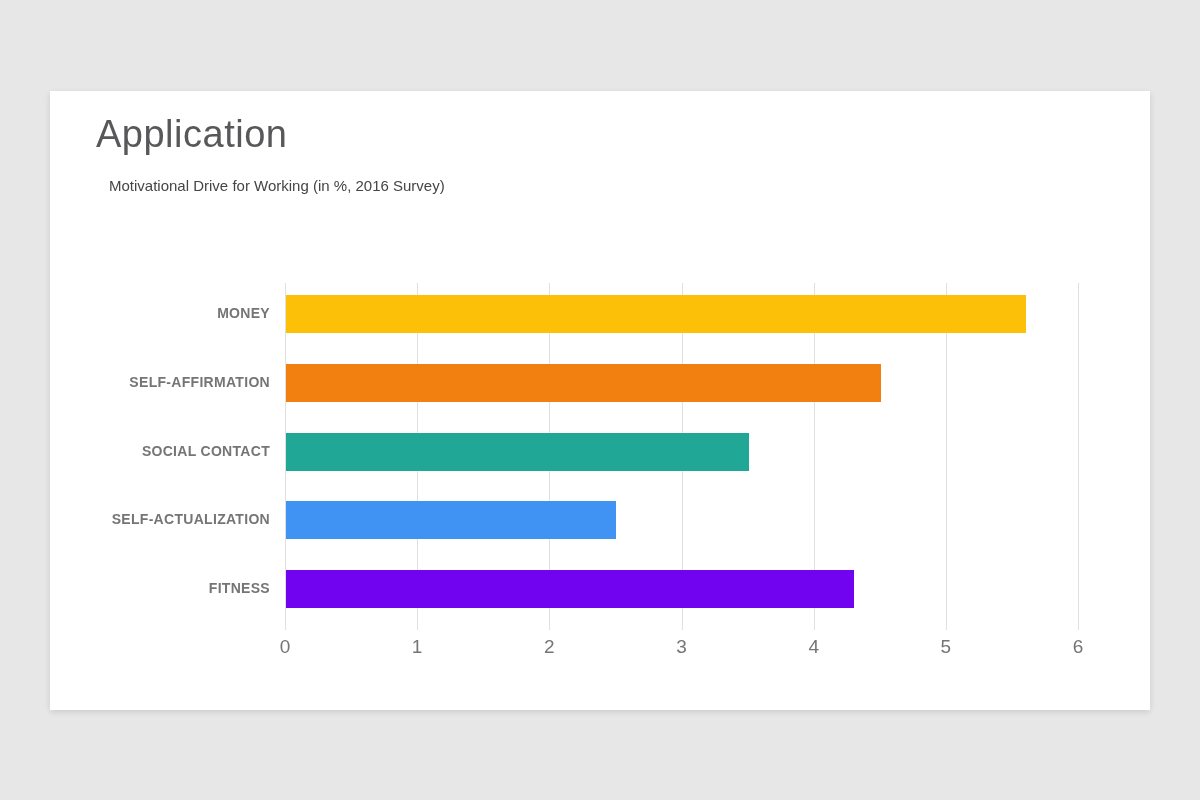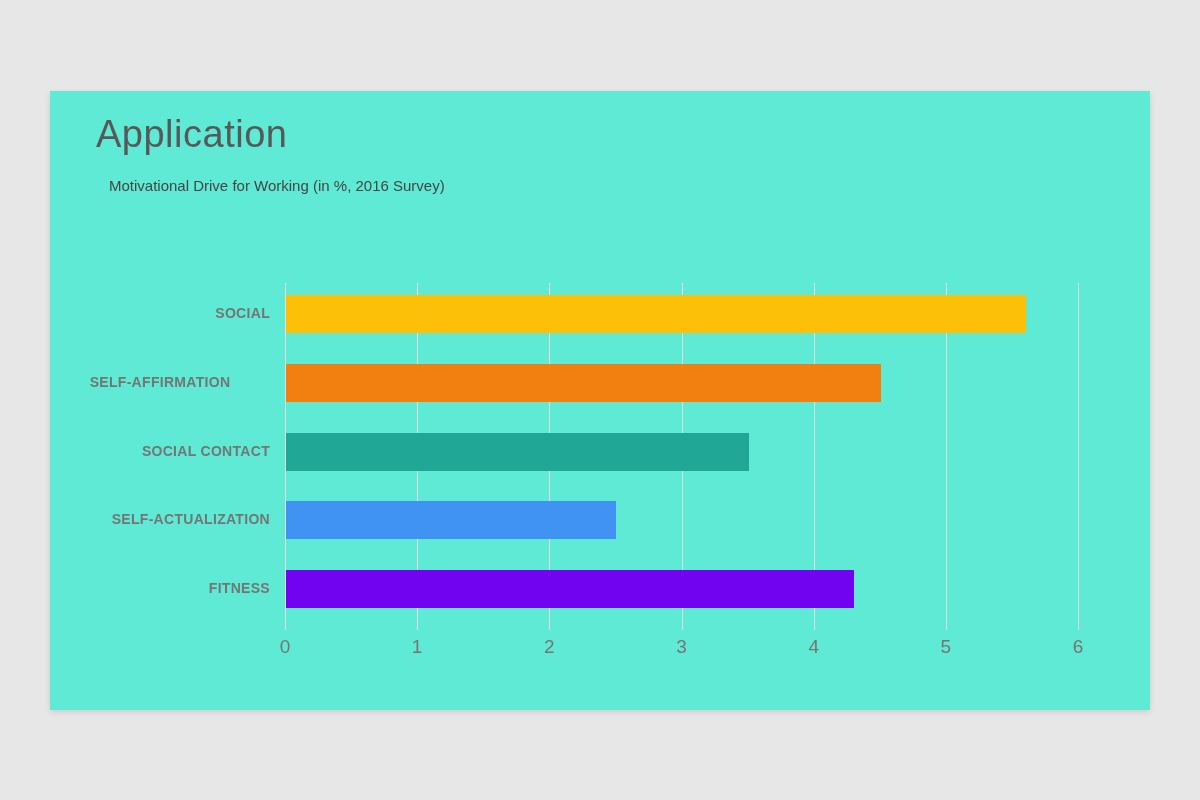--- a/index.html
+++ b/index.html
@@ -20,7 +20,7 @@
     top: 91px;
     width: 1100px;
     height: 619px;
-    background: #5eead4;
+    background: #ffffff;
     box-shadow: 0 2px 6px rgba(0,0,0,0.12);
   }
   .slide-title {

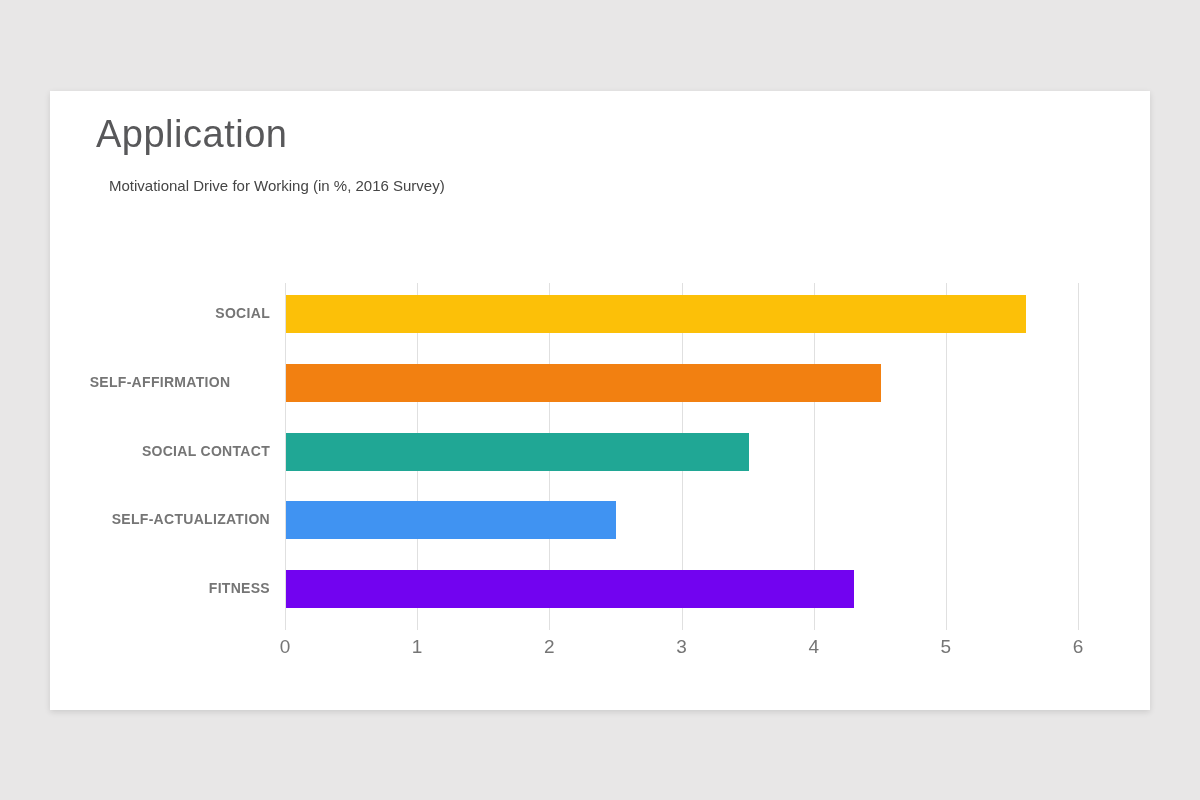--- a/index.html
+++ b/index.html
@@ -101,7 +101,7 @@
       <div class="x-tick-label" style="left: 865.85px; top: 545px; color: rgb(117, 117, 117);">5</div>
       <div class="gridline" style="left: 1028.02px; top: 192px; height: 347px; background: rgb(224, 224, 224);"></div>
       <div class="x-tick-label" style="left: 998.02px; top: 545px; color: rgb(117, 117, 117);">6</div>
-      <div class="category-label" style="top: 214px; width: 220px; color: rgb(117, 117, 117);">SOCIAL</div>
+      <div class="category-label" style="top: 214px; width: 220px; color: rgb(117, 117, 117);">MONEY</div>
       <div class="bar" style="left: 236px; top: 204px; width: 740.152px; height: 38px; background: rgb(252, 192, 8);"></div>
       <div class="category-label" style="top: 282.75px; width: 220px; color: rgb(117, 117, 117); text-align: center;">SELF-AFFIRMATION</div>
       <div class="bar" style="left: 236px; top: 272.75px; width: 594.765px; height: 38px; background: rgb(242, 128, 17);"></div>

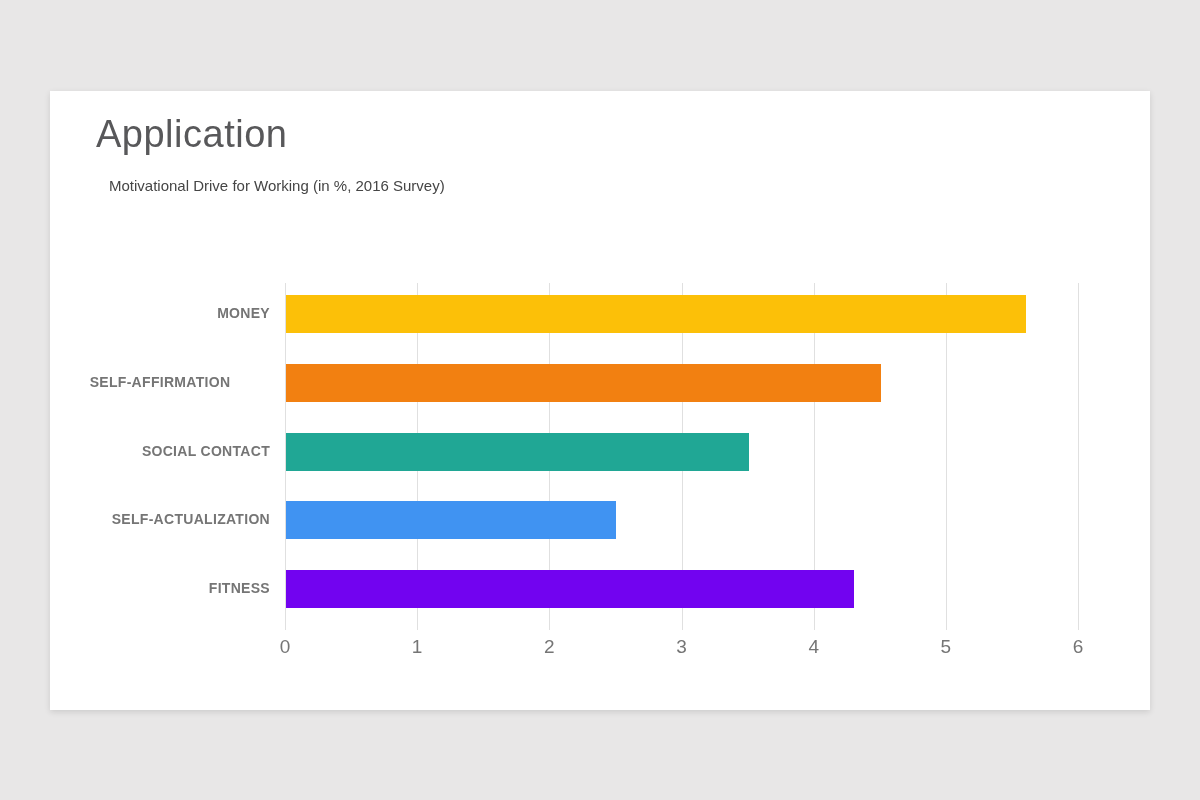--- a/index.html
+++ b/index.html
@@ -103,7 +103,7 @@
       <div class="x-tick-label" style="left: 998.02px; top: 545px; color: rgb(117, 117, 117);">6</div>
       <div class="category-label" style="top: 214px; width: 220px; color: rgb(117, 117, 117);">MONEY</div>
       <div class="bar" style="left: 236px; top: 204px; width: 740.152px; height: 38px; background: rgb(252, 192, 8);"></div>
-      <div class="category-label" style="top: 282.75px; width: 220px; color: rgb(117, 117, 117); text-align: center;">SELF-AFFIRMATION</div>
+      <div class="category-label" style="top: 282.75px; width: 220px; color: rgb(117, 117, 117);">SELF-AFFIRMATION</div>
       <div class="bar" style="left: 236px; top: 272.75px; width: 594.765px; height: 38px; background: rgb(242, 128, 17);"></div>
       <div class="category-label" style="top: 351.5px; width: 220px; color: rgb(117, 117, 117);">SOCIAL CONTACT</div>
       <div class="bar" style="left: 236px; top: 341.5px; width: 462.595px; height: 38px; background: rgb(32, 167, 149);"></div>

